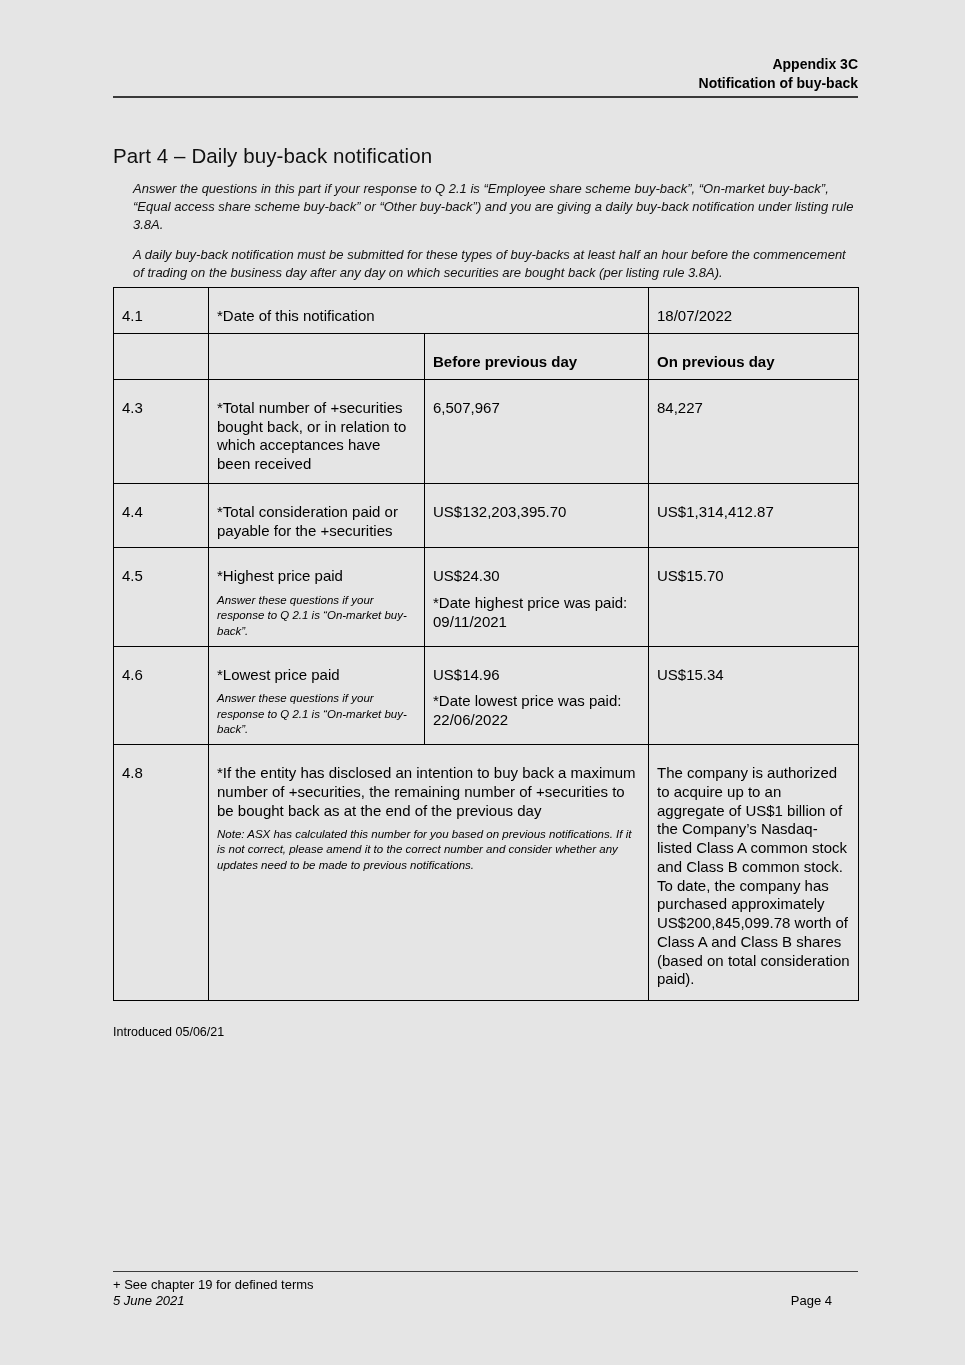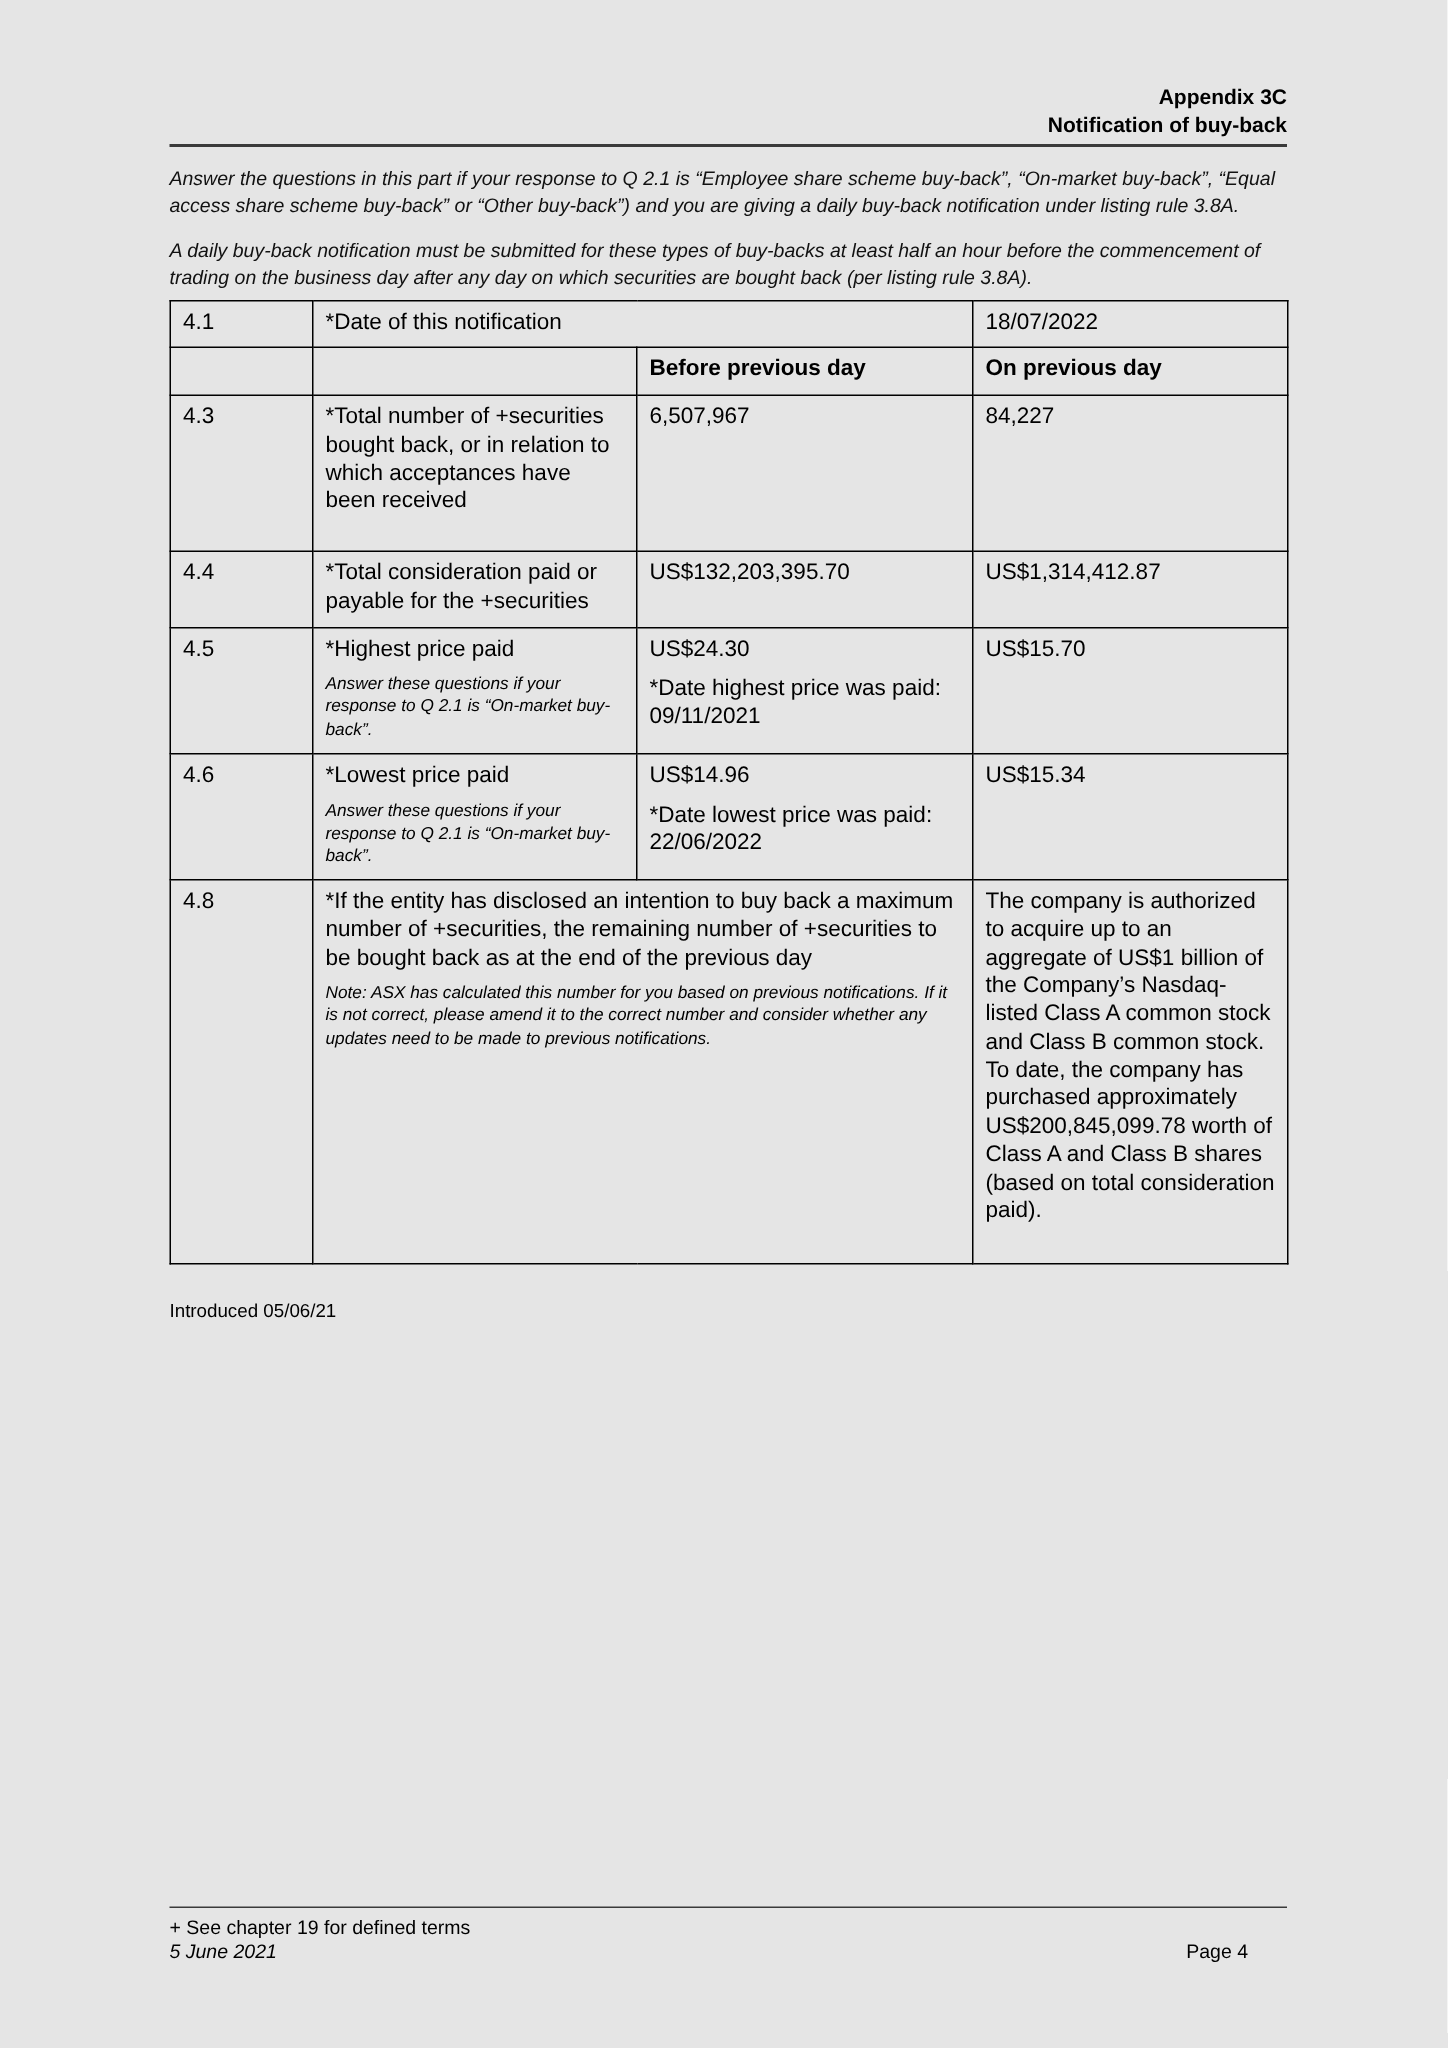--- a/index.html
+++ b/index.html
@@ -100,6 +100,7 @@
       <div>Notification of buy-back</div>
     </div>
 
+    <div class="part-title">Part 4 – Daily buy-back notification</div>
 
     <div class="intro">
       <p>Answer the questions in this part if your response to Q 2.1 is “Employee share scheme buy-back”, “On-market buy-back”, “Equal access share scheme buy-back” or “Other buy-back”) and you are giving a daily buy-back notification under listing rule 3.8A.</p>

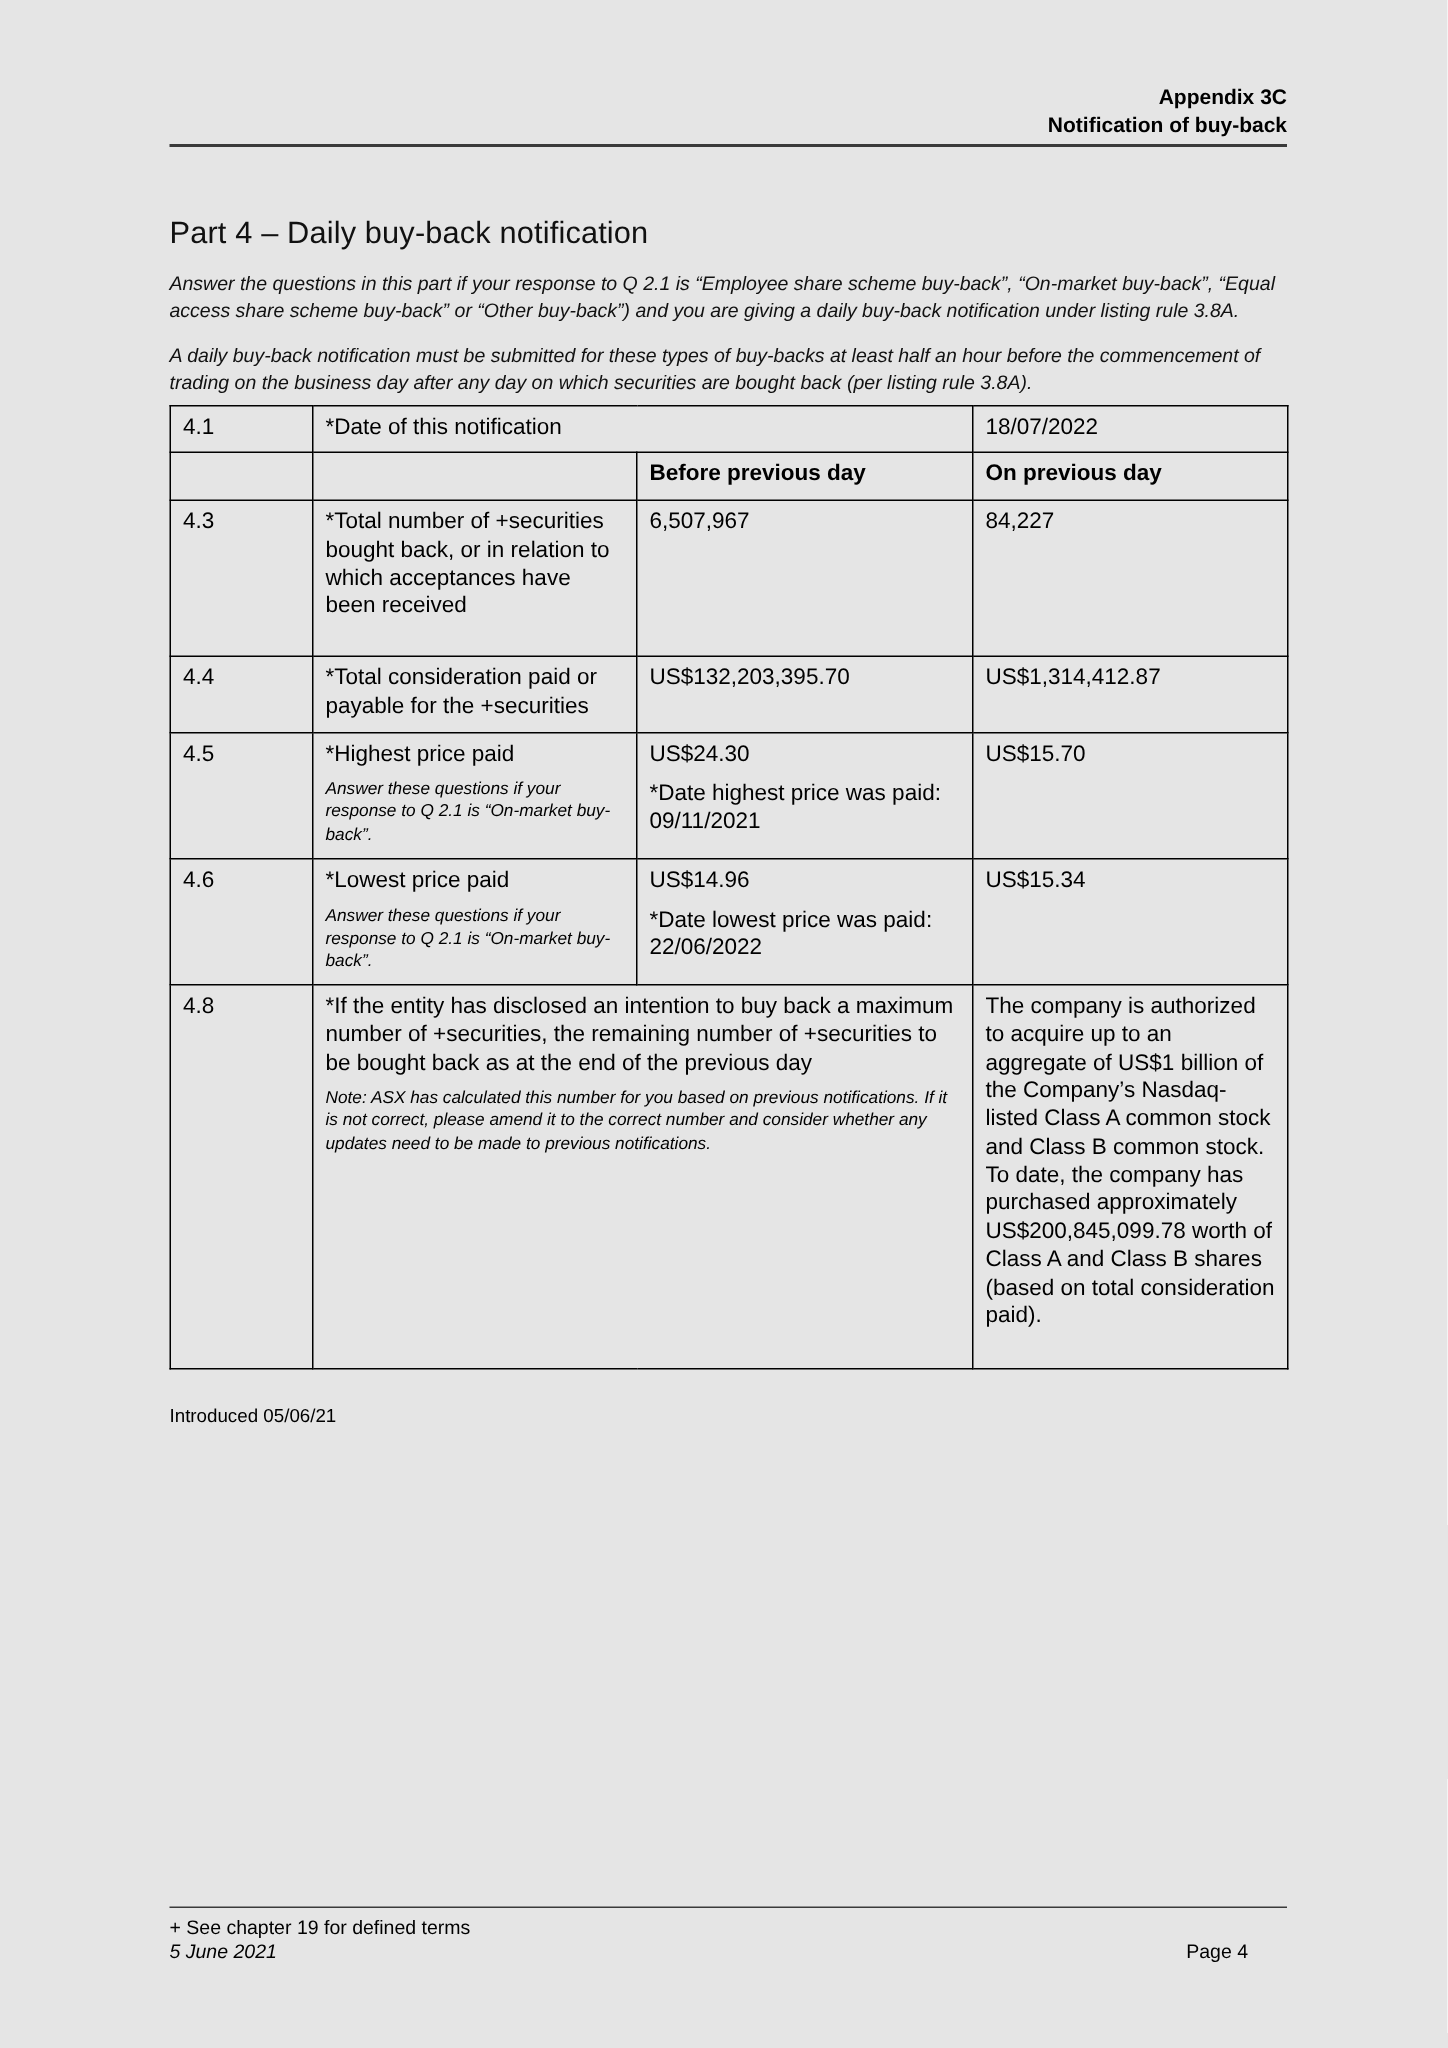--- a/index.html
+++ b/index.html
@@ -41,6 +41,7 @@
     line-height: 1.38;
     margin-top: 12px;
     color: #111;
+    margin-left: 20px;
   }
   table.bb-table {
     margin-top: 6px;

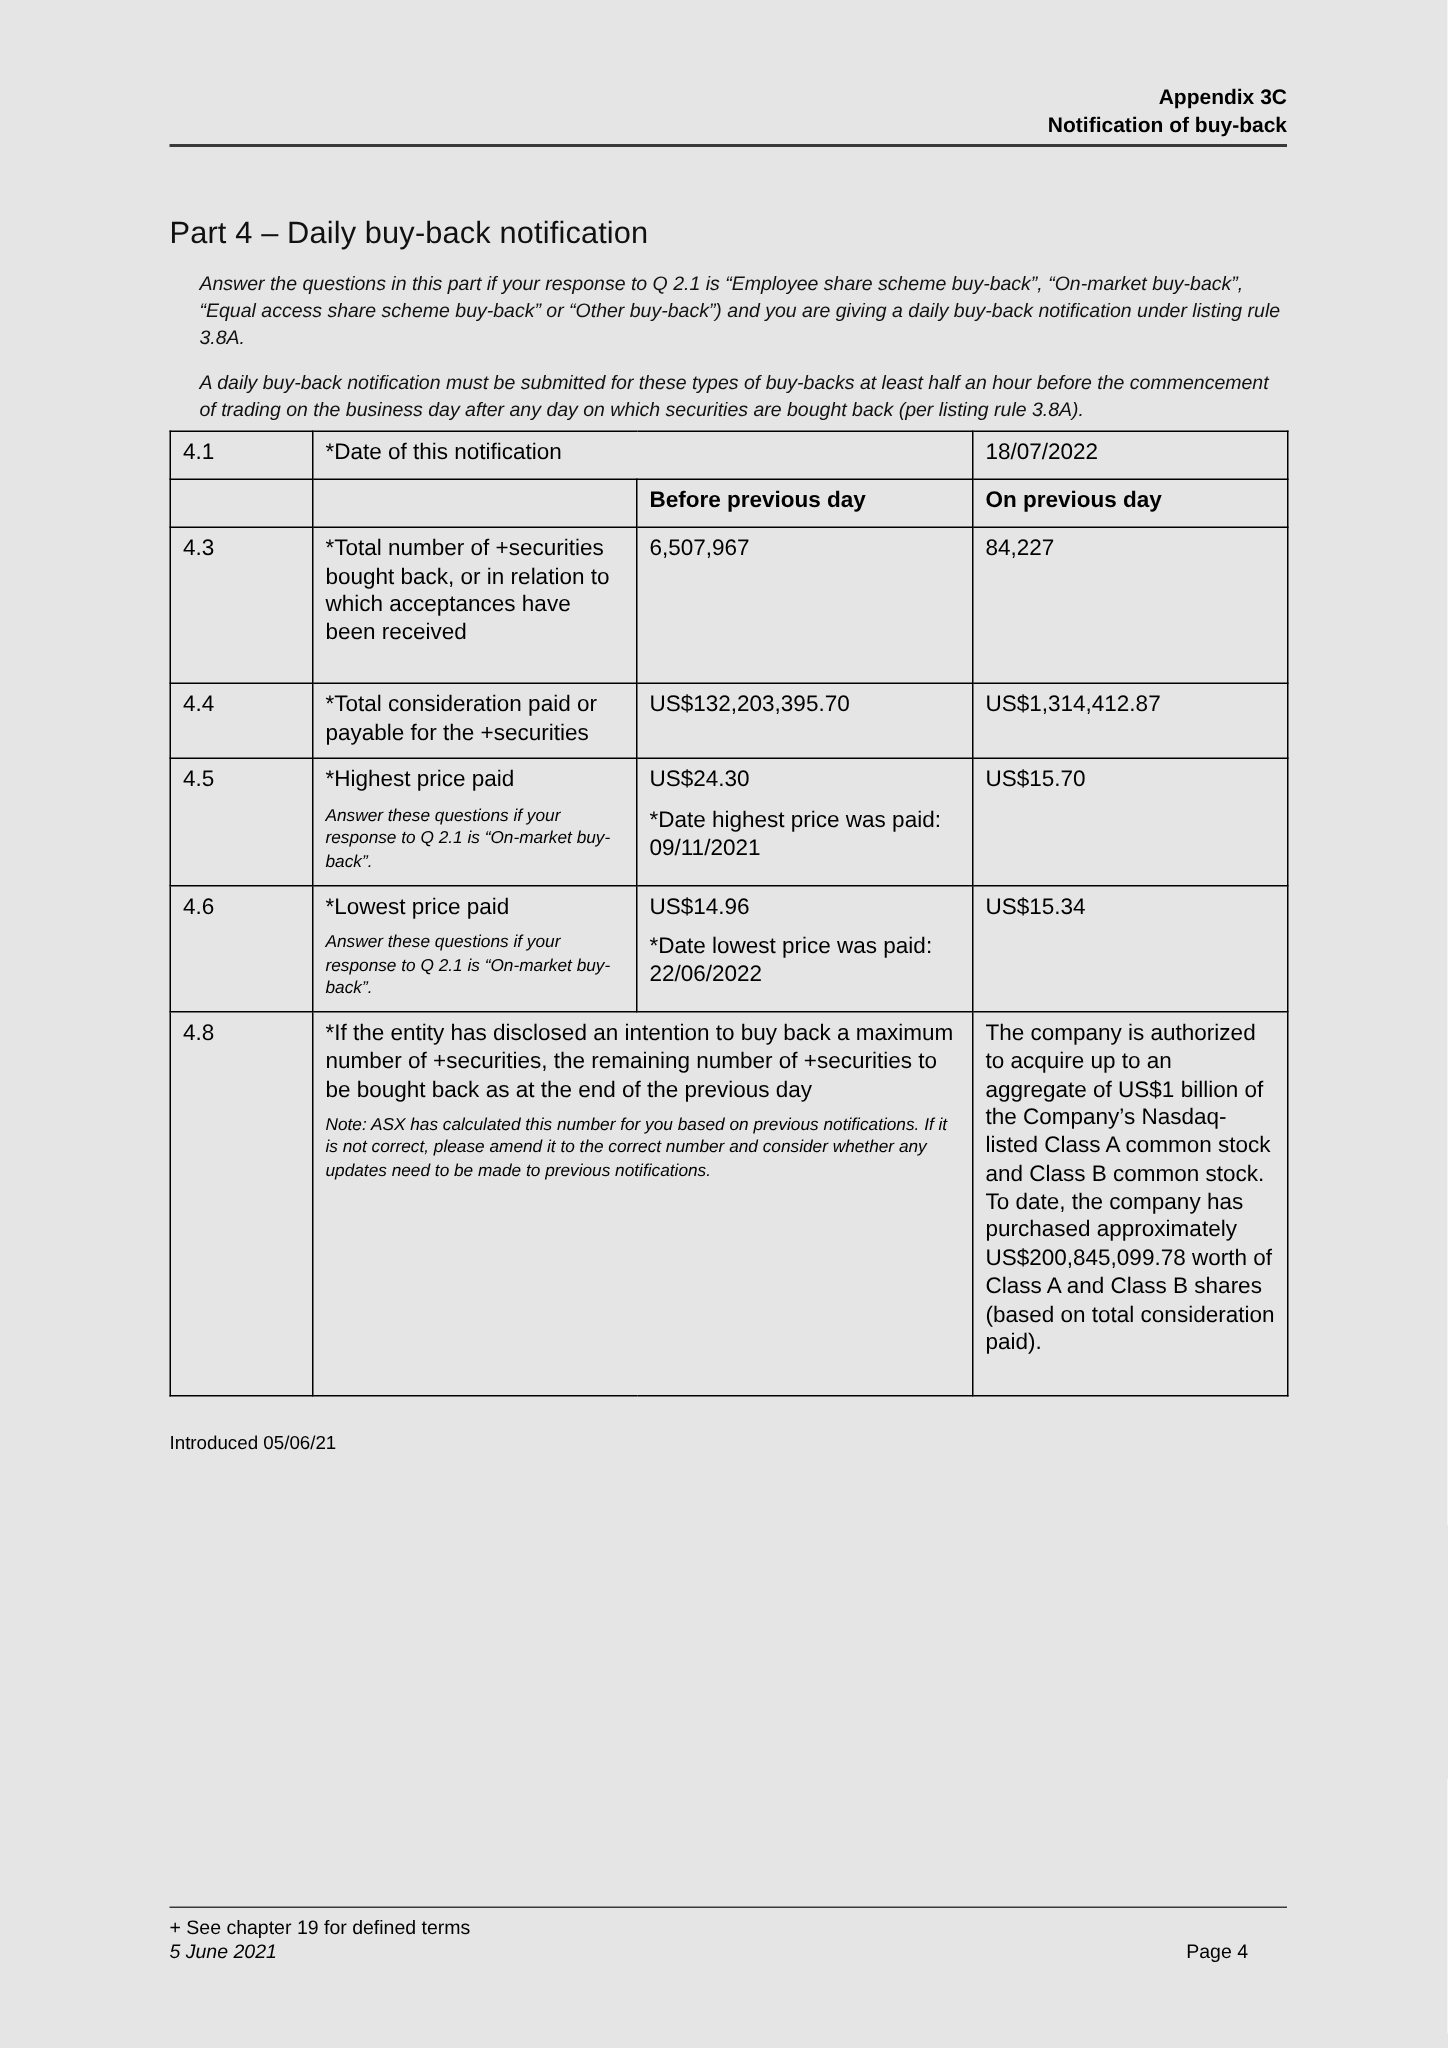--- a/index.html
+++ b/index.html
@@ -52,7 +52,7 @@
   .bb-table td {
     border: 1.5px solid #000;
     vertical-align: top;
-    padding: 5px 8px 7px 8px;
+    padding: 19px 8px 7px 8px;
     font-size: 15px;
     line-height: 1.25;
   }

